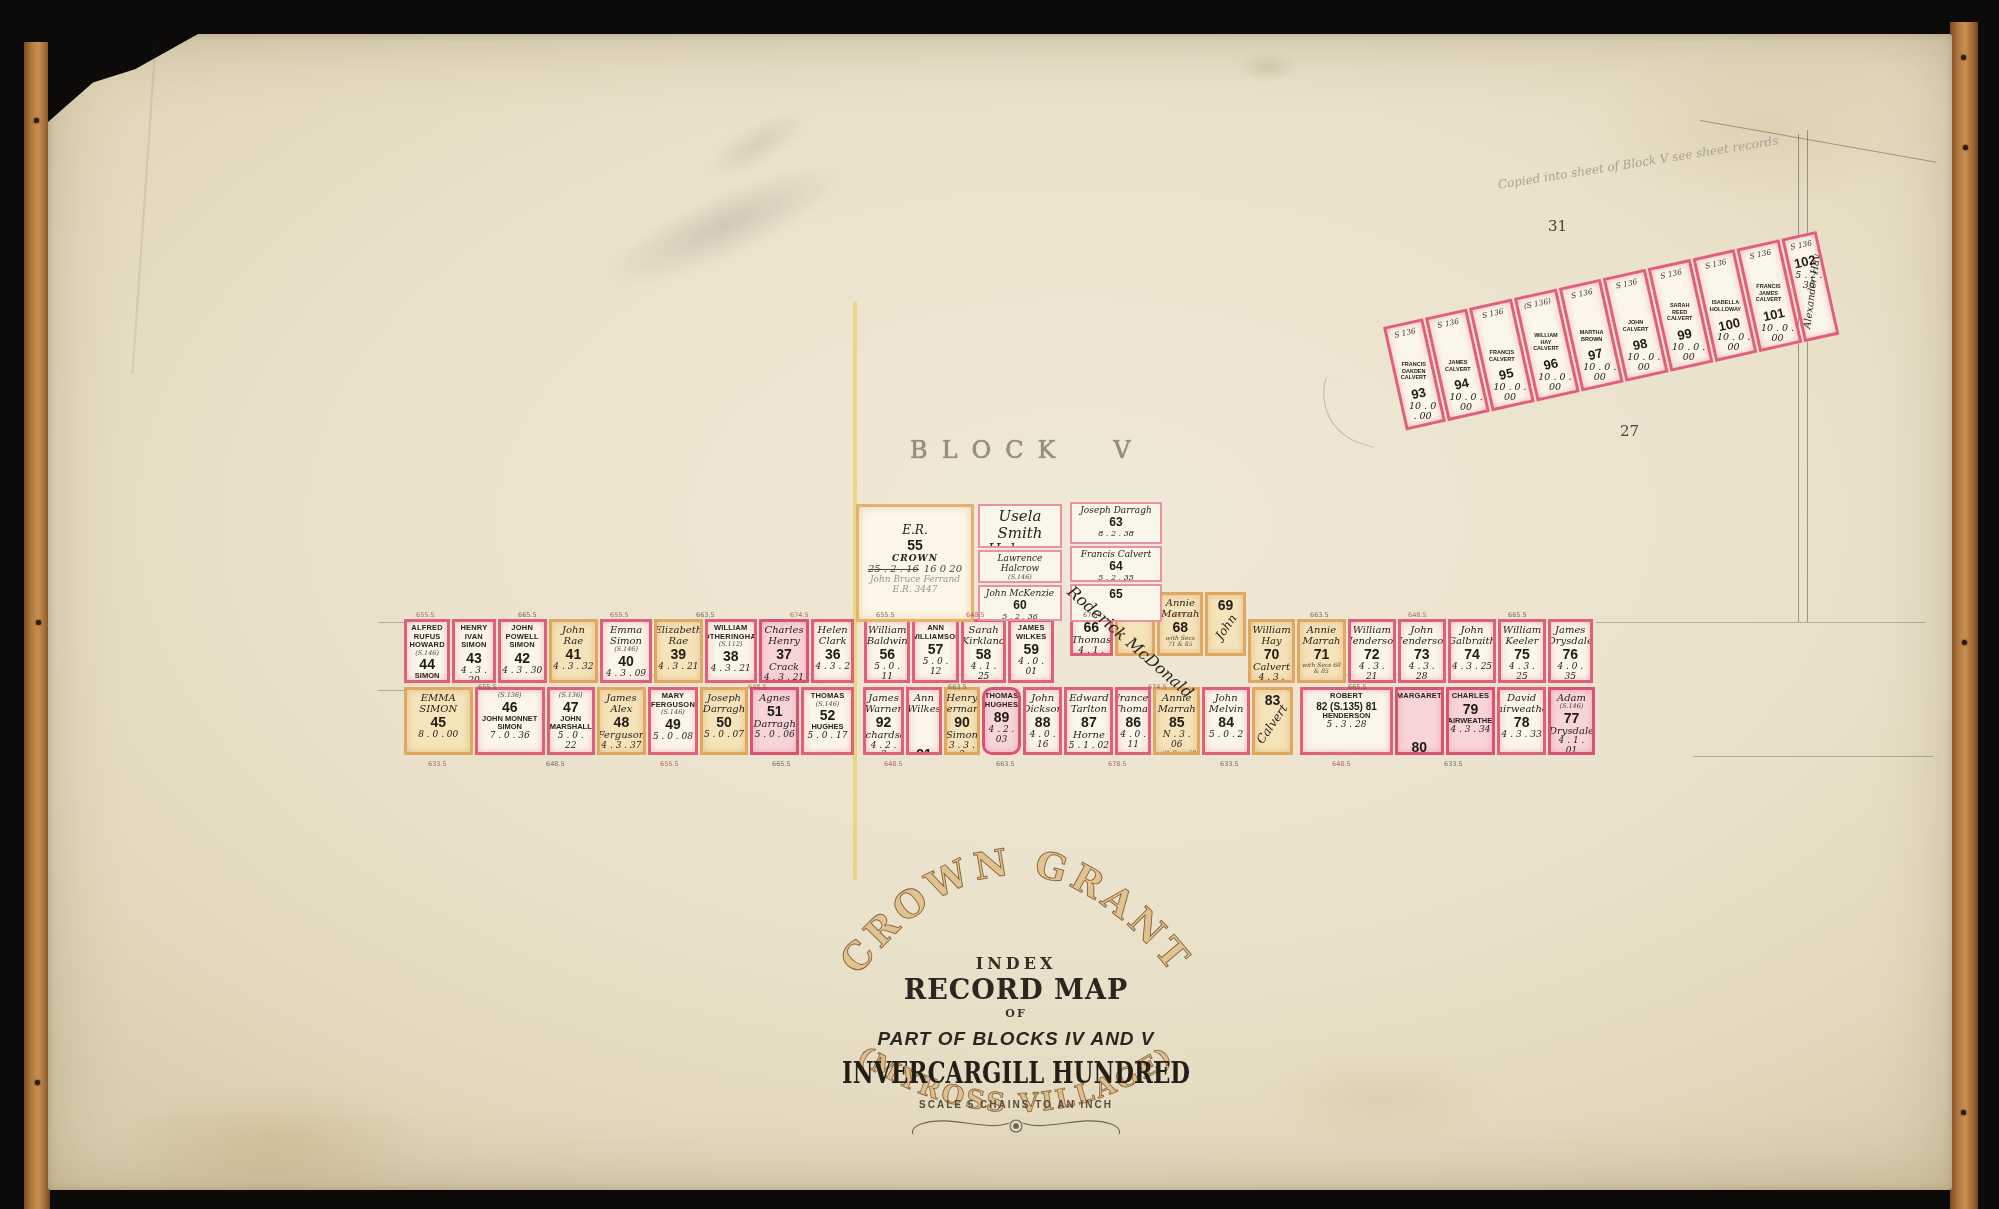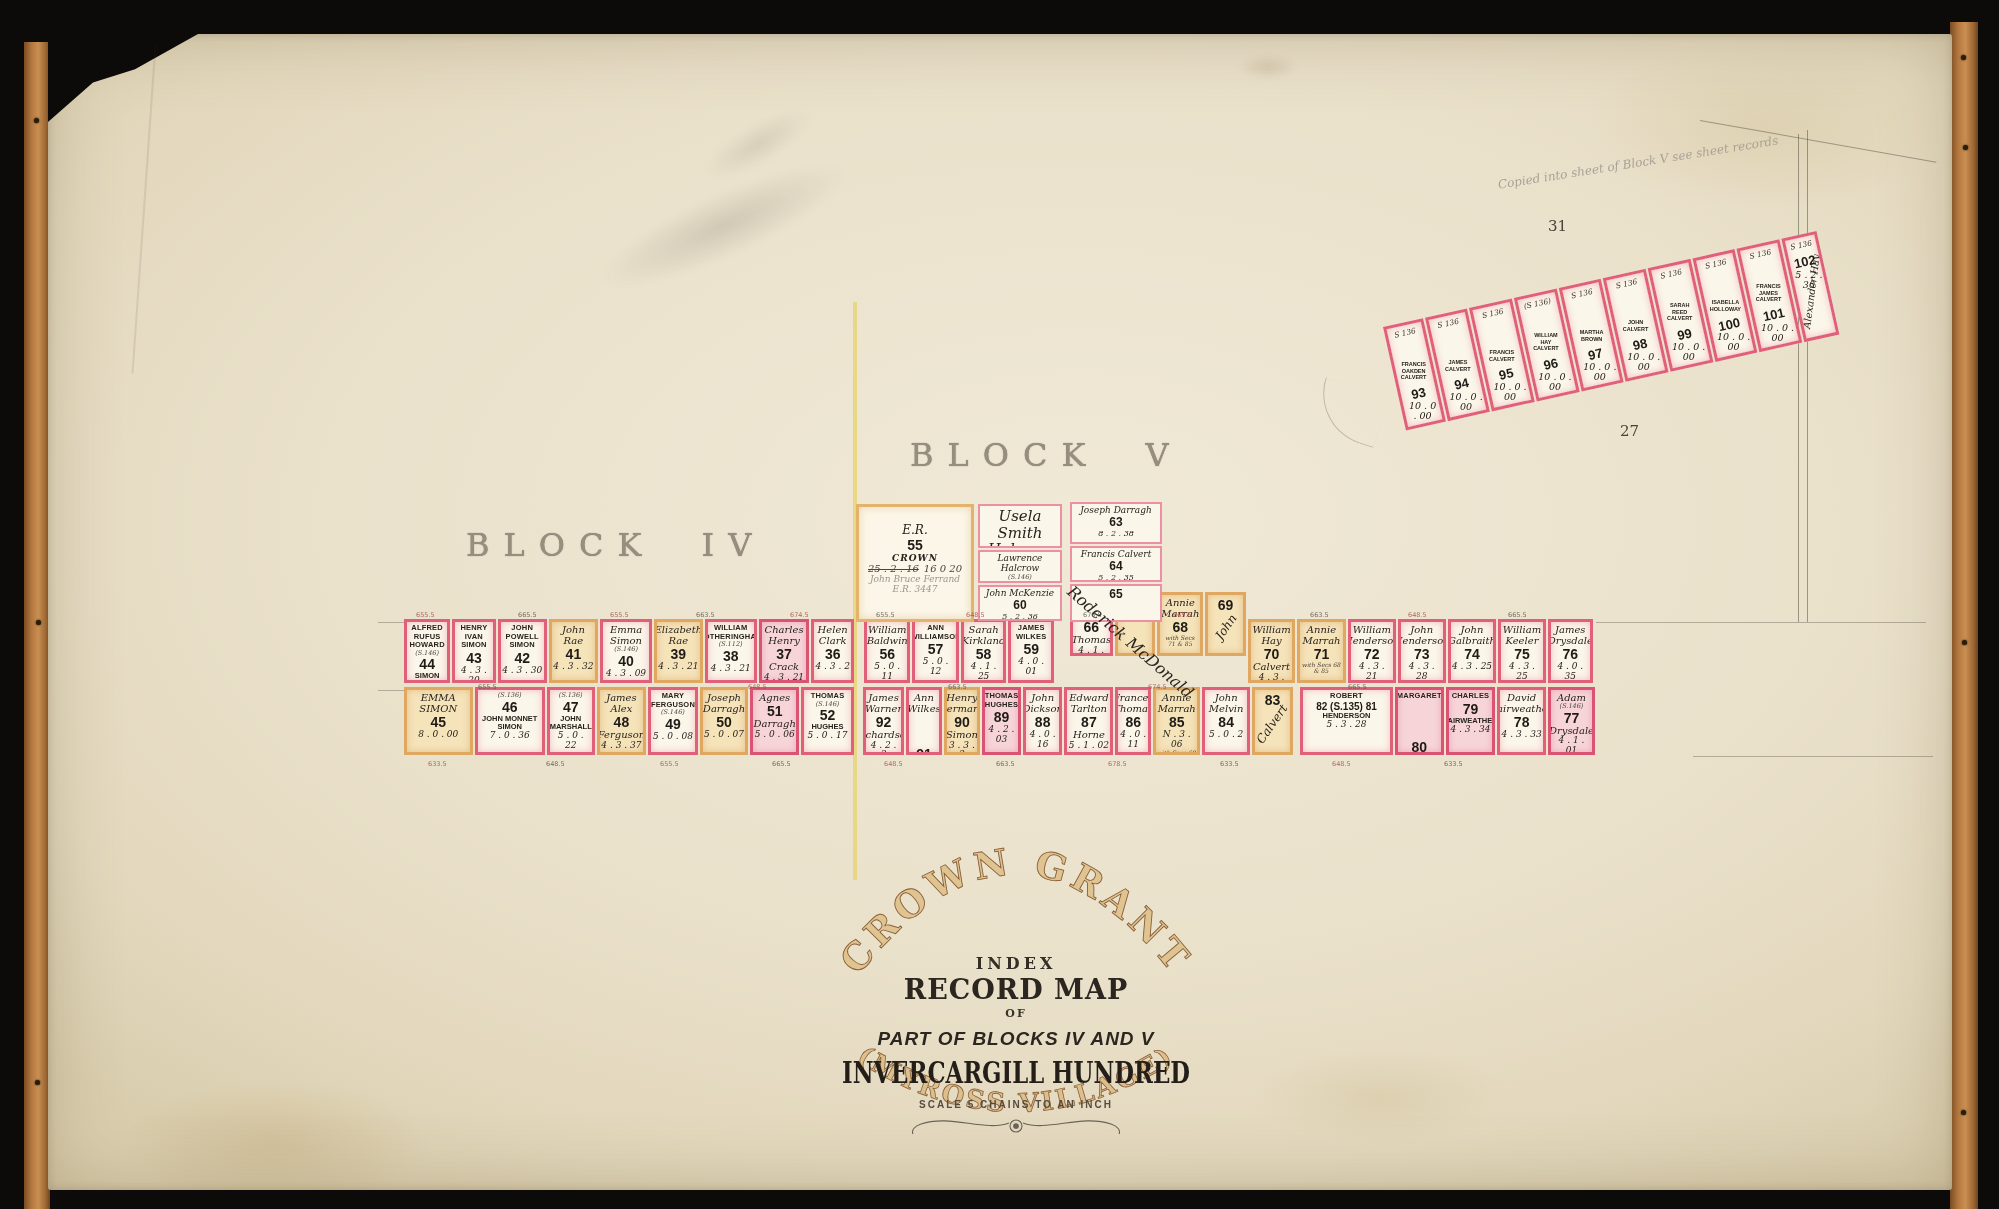--- a/index.html
+++ b/index.html
@@ -23,7 +23,7 @@
   .smudge{position:absolute;border-radius:50%;filter:blur(2px);}
   
   .block-label{position:absolute;font-family:"DejaVu Serif",serif;font-weight:400;
-    color:#978e7f;letter-spacing:14px;word-spacing:22px;font-size:32px;
+    color:#978e7f;letter-spacing:14px;word-spacing:22px;font-size:24px;
     text-shadow:0 0 1px #6f685c;}
   
   .row{position:absolute;display:flex;gap:2px;}

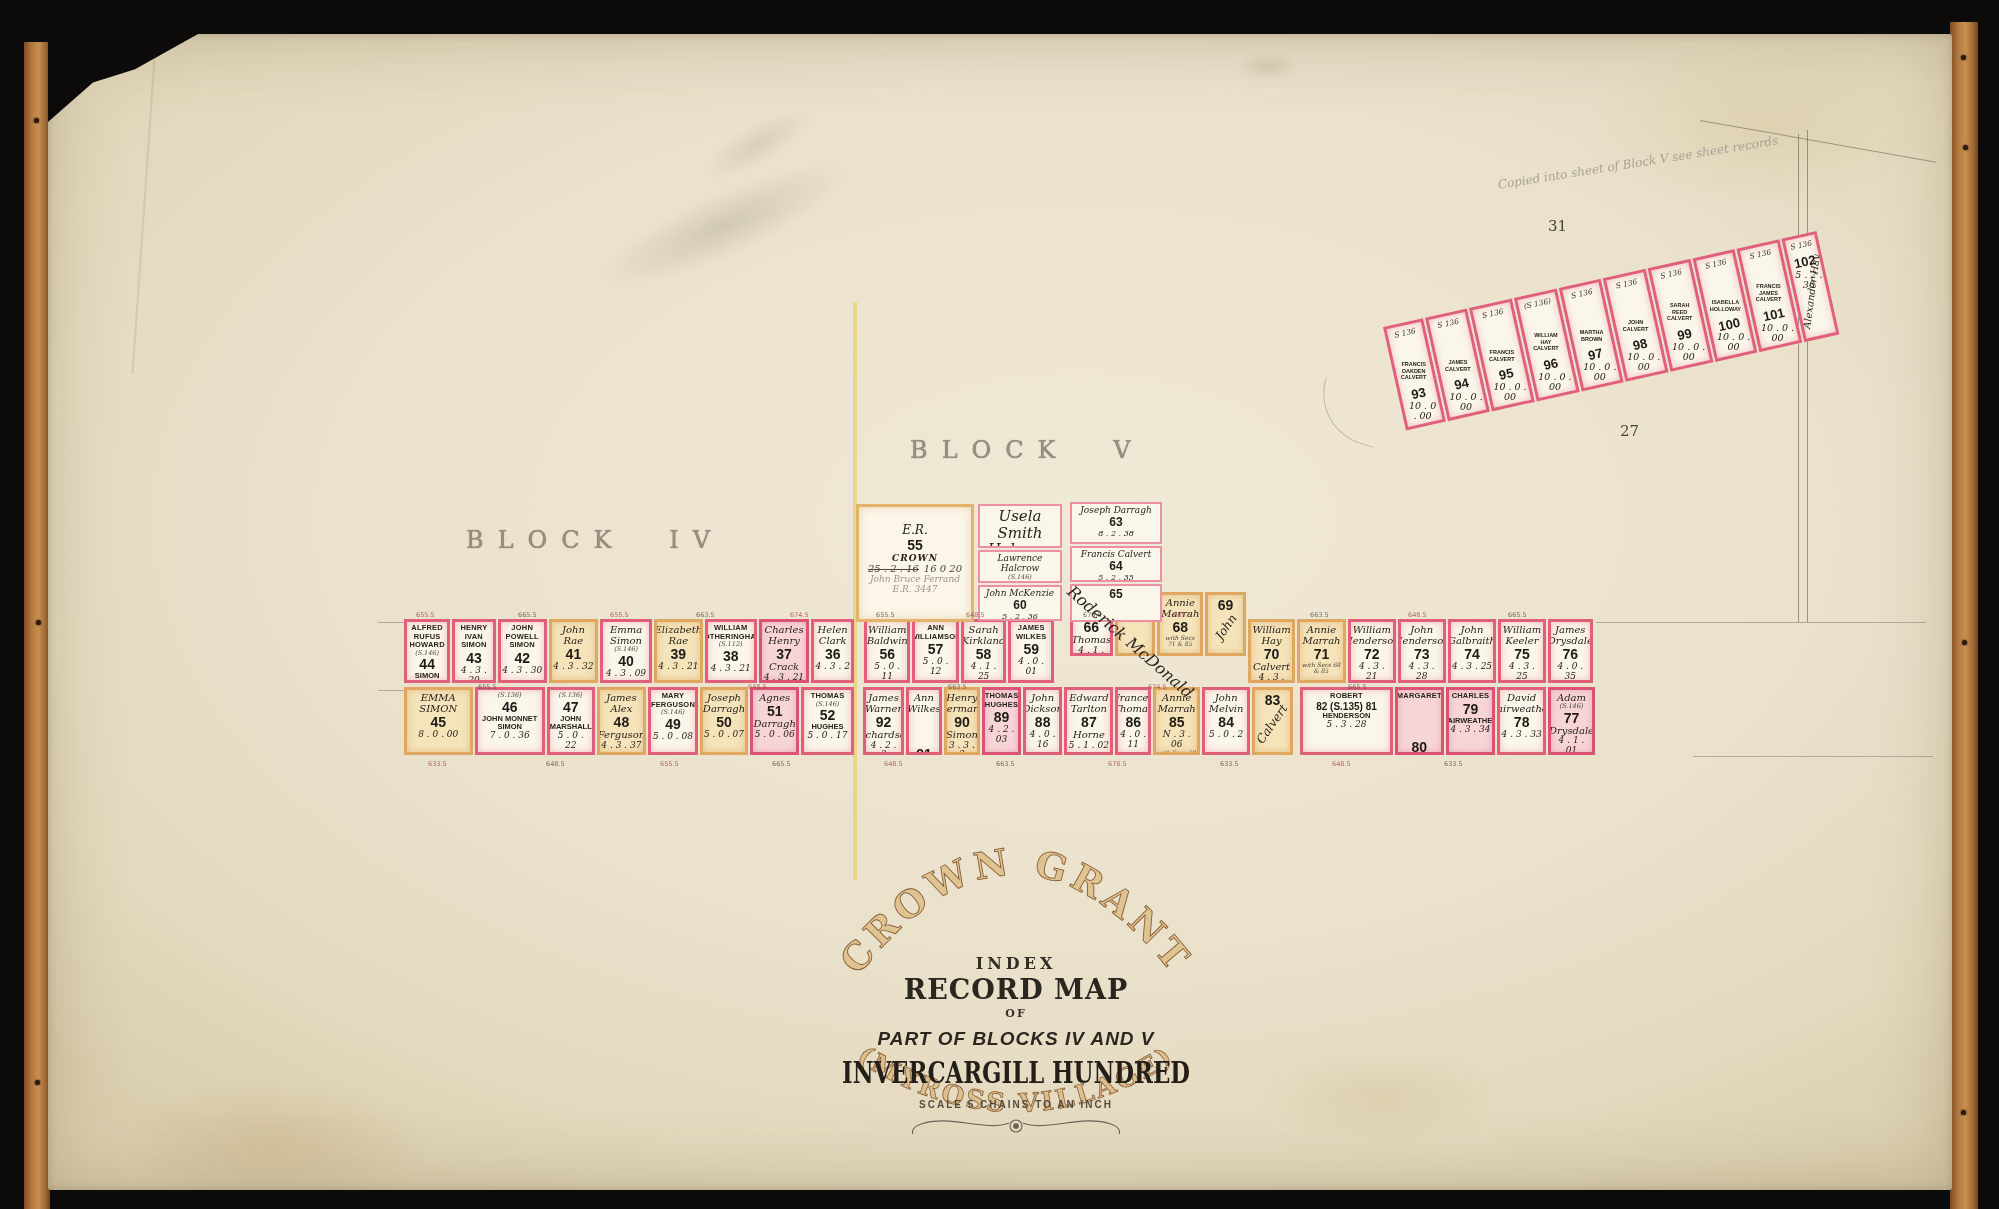--- a/index.html
+++ b/index.html
@@ -100,7 +100,6 @@
     <div class="smudge" style="left:650px;top:90px;width:120px;height:40px;transform:rotate(-30deg);background:radial-gradient(closest-side,rgba(100,95,85,.14),transparent);"></div>
     <div class="smudge" style="left:1190px;top:20px;width:60px;height:26px;background:radial-gradient(closest-side,rgba(130,110,70,.18),transparent);"></div>
 
-    <div class="block-label" style="left:418px;top:492px;">BLOCK IV</div>
     <div class="block-label" style="left:862px;top:402px;">BLOCK V</div>
 
     <div id="pencil-note">Copied into sheet of Block V see sheet records</div>

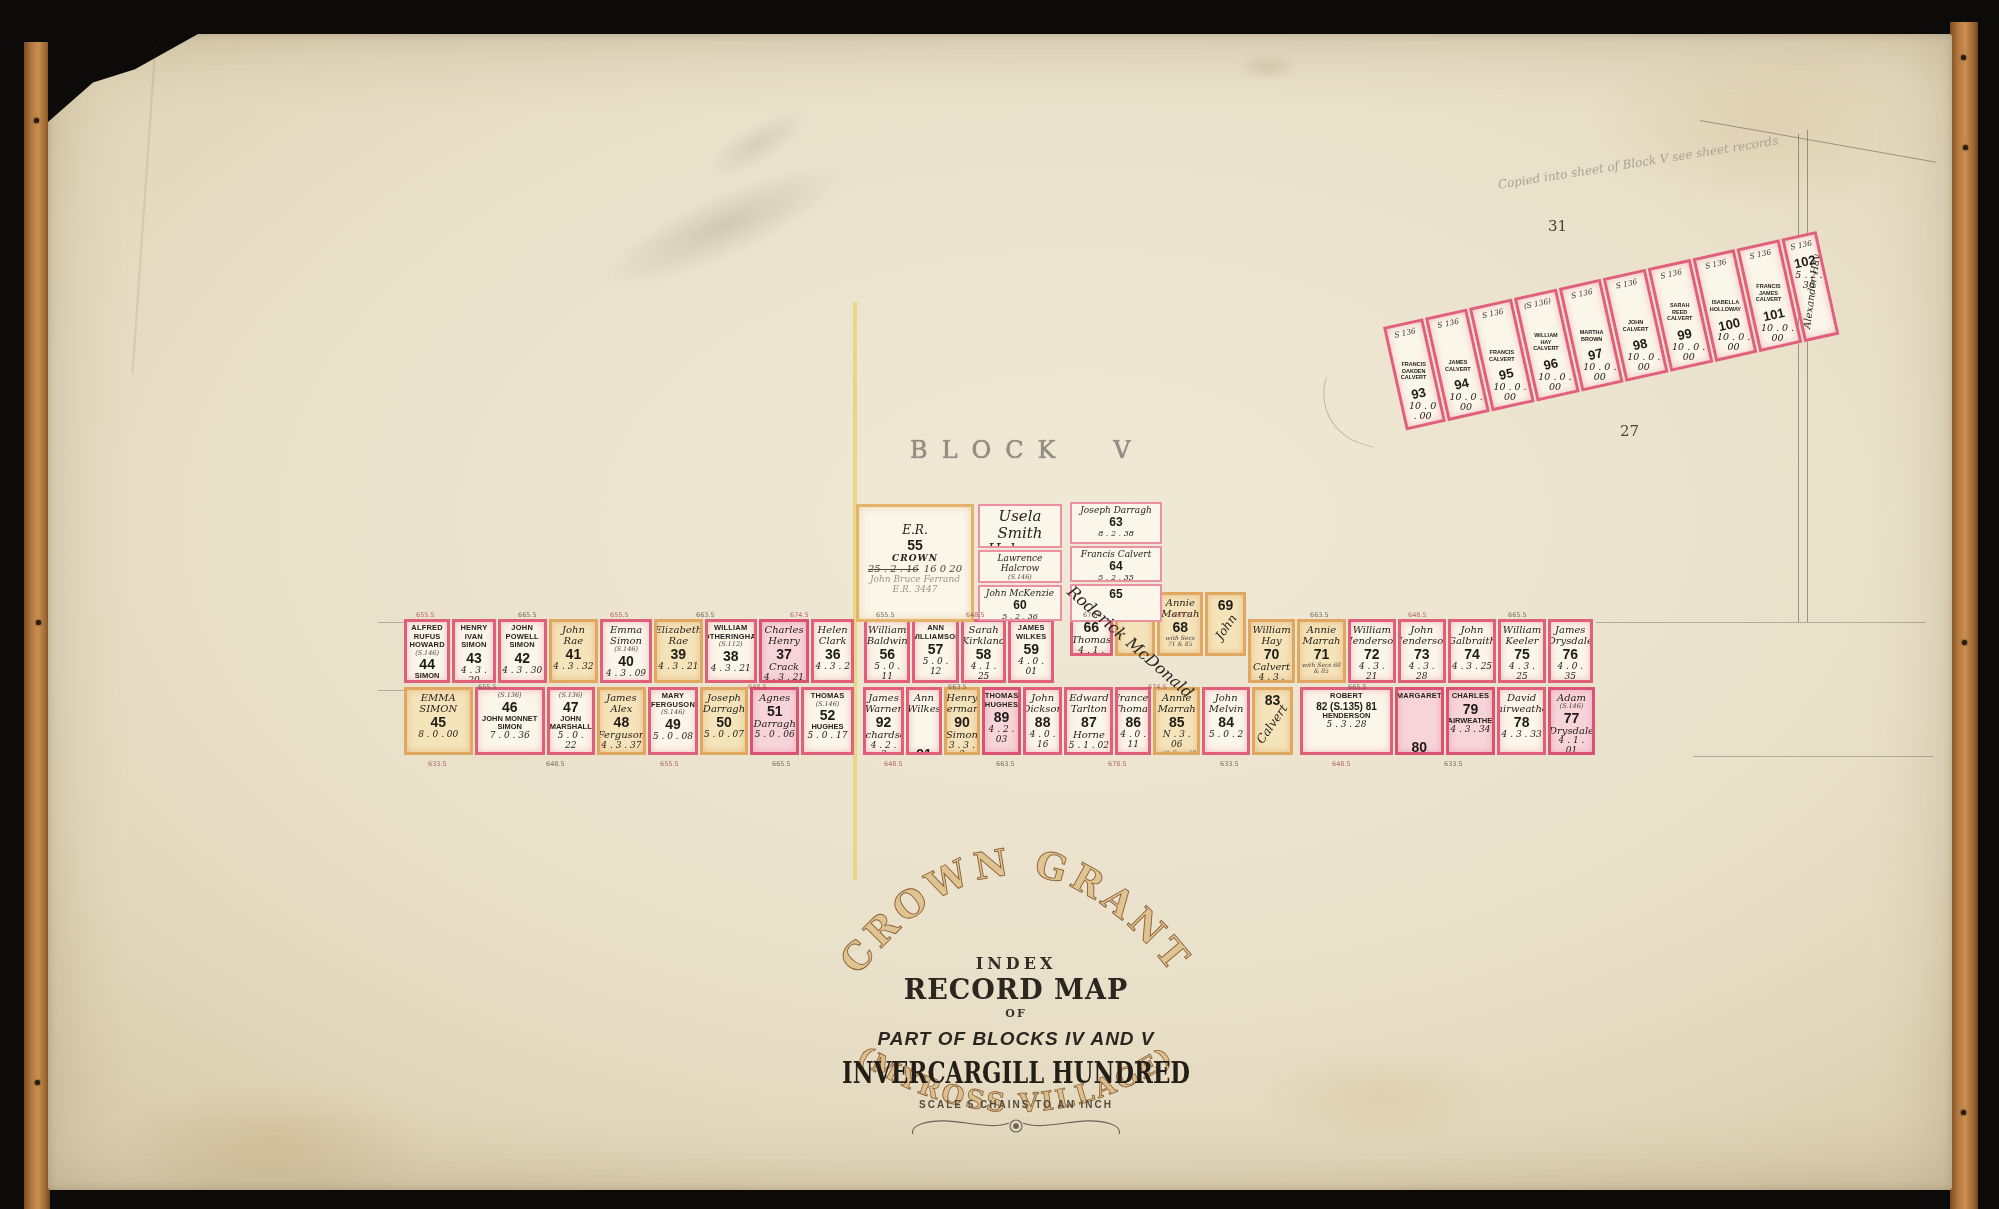--- a/index.html
+++ b/index.html
@@ -319,7 +319,7 @@
           <span class="lot-name2 script">Simon</span>
           <span class="lot-area">3 . 3 . 3</span>
         </div>
-        <div class="lot t-pink" style="flex: 39 1 0px;">
+        <div class="lot t-pink" style="flex: 39 1 0px; border-radius: 10px;">
           <span class="lot-name caps">THOMAS HUGHES</span>
           <span class="lot-num">89</span>
           <span class="lot-area">4 . 2 . 03</span>

